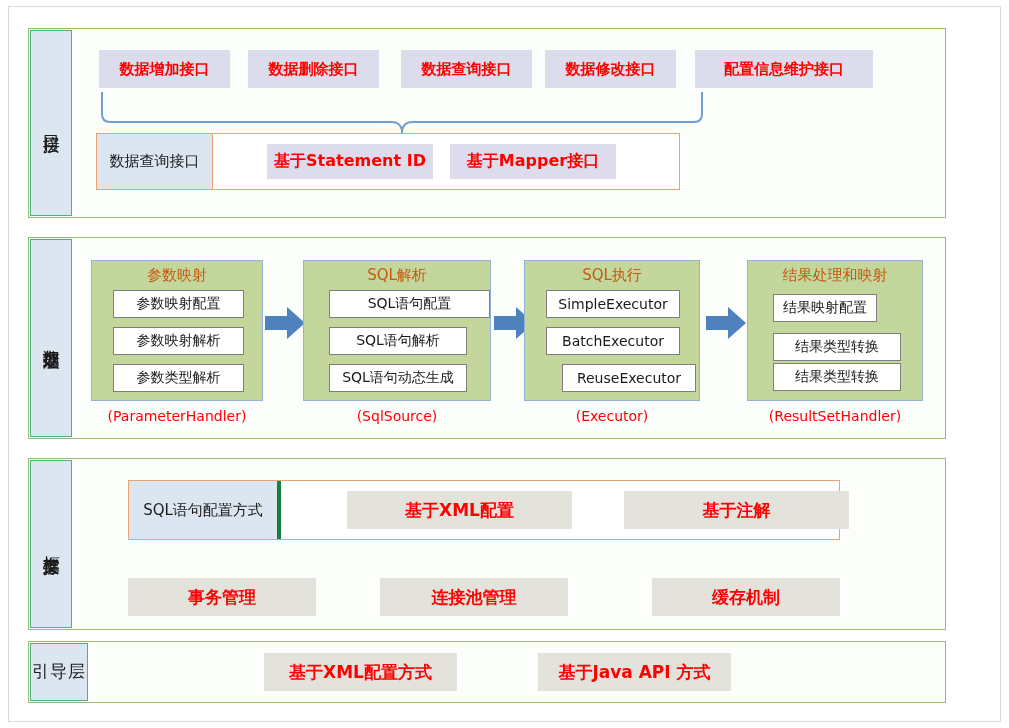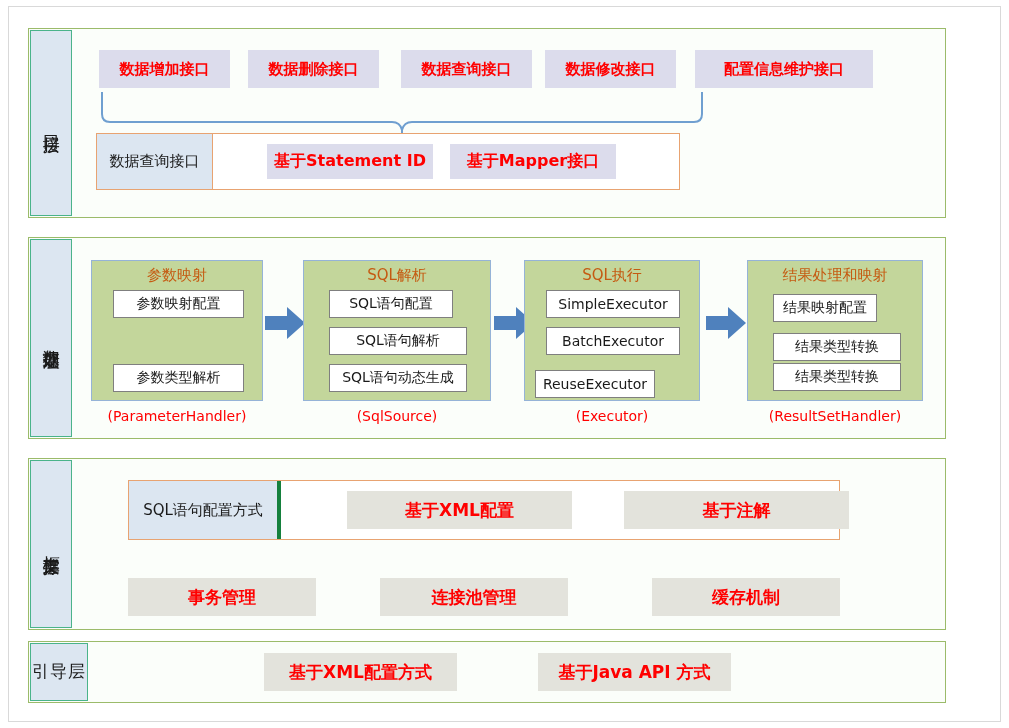--- a/index.html
+++ b/index.html
@@ -236,7 +236,7 @@
 
   <div class="proc-box" style="left:303px; top:260px; width:188px; height:141px;">
     <div class="proc-title">SQL解析</div>
-    <div class="proc-item" style="left:25px; top:29px; width:124px; height:28px;">SQL语句配置</div>
+    <div class="proc-item" style="left:25px; top:29px; width:161px; height:28px;">SQL语句配置</div>
     <div class="proc-item" style="left:25px; top:66px; width:138px; height:28px;">SQL语句解析</div>
     <div class="proc-item" style="left:25px; top:103px; width:138px; height:28px;">SQL语句动态生成</div>
   </div>

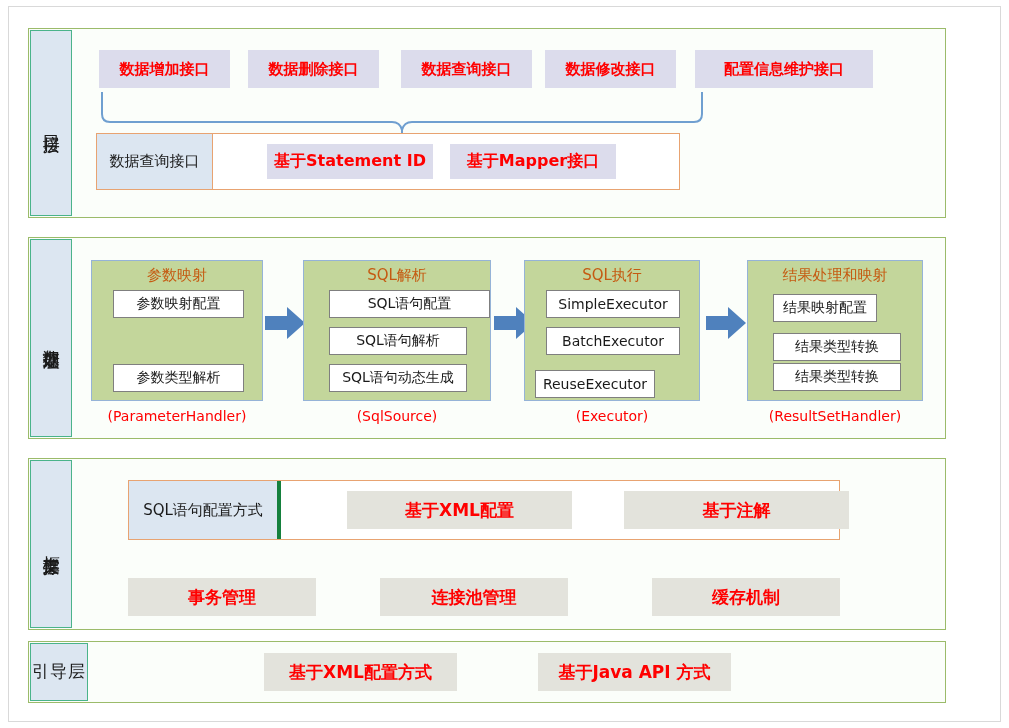--- a/index.html
+++ b/index.html
@@ -224,6 +224,7 @@
   <div class="proc-box" style="left:91px; top:260px; width:172px; height:141px;">
     <div class="proc-title">参数映射</div>
     <div class="proc-item" style="left:21px; top:29px; width:131px; height:28px;">参数映射配置</div>
+    <div class="proc-item" style="left:21px; top:66px; width:131px; height:28px;">参数映射解析</div>
     <div class="proc-item" style="left:21px; top:103px; width:131px; height:28px;">参数类型解析</div>
   </div>
   <div class="proc-caption" style="left:91px; top:408px; width:172px;">(ParameterHandler)</div>

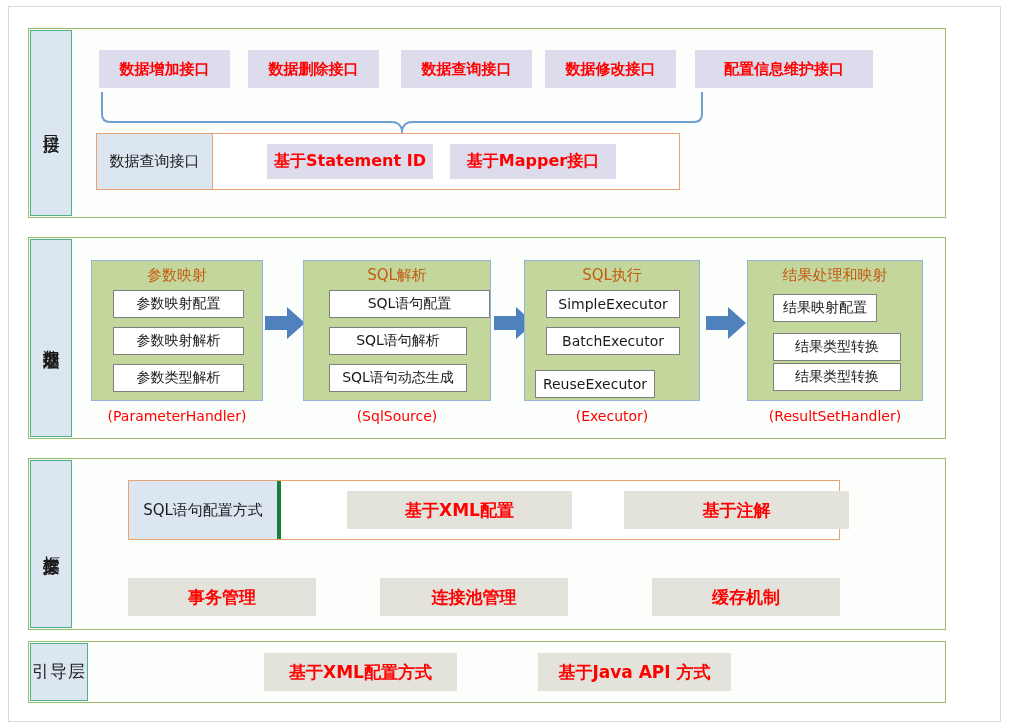--- a/index.html
+++ b/index.html
@@ -253,7 +253,7 @@
     <div class="proc-title">SQL执行</div>
     <div class="proc-item" style="left:21px; top:29px; width:134px; height:28px;">SimpleExecutor</div>
     <div class="proc-item" style="left:21px; top:66px; width:134px; height:28px;">BatchExecutor</div>
-    <div class="proc-item" style="left:10px; top:103px; width:120px; height:28px;margin-top:6px;">ReuseExecutor</div>
+    <div class="proc-item" style="left:37px; top:103px; width:134px; height:28px;">ReuseExecutor</div>
   </div>
   <div class="proc-caption" style="left:524px; top:408px; width:176px;">(Executor)</div>
 

